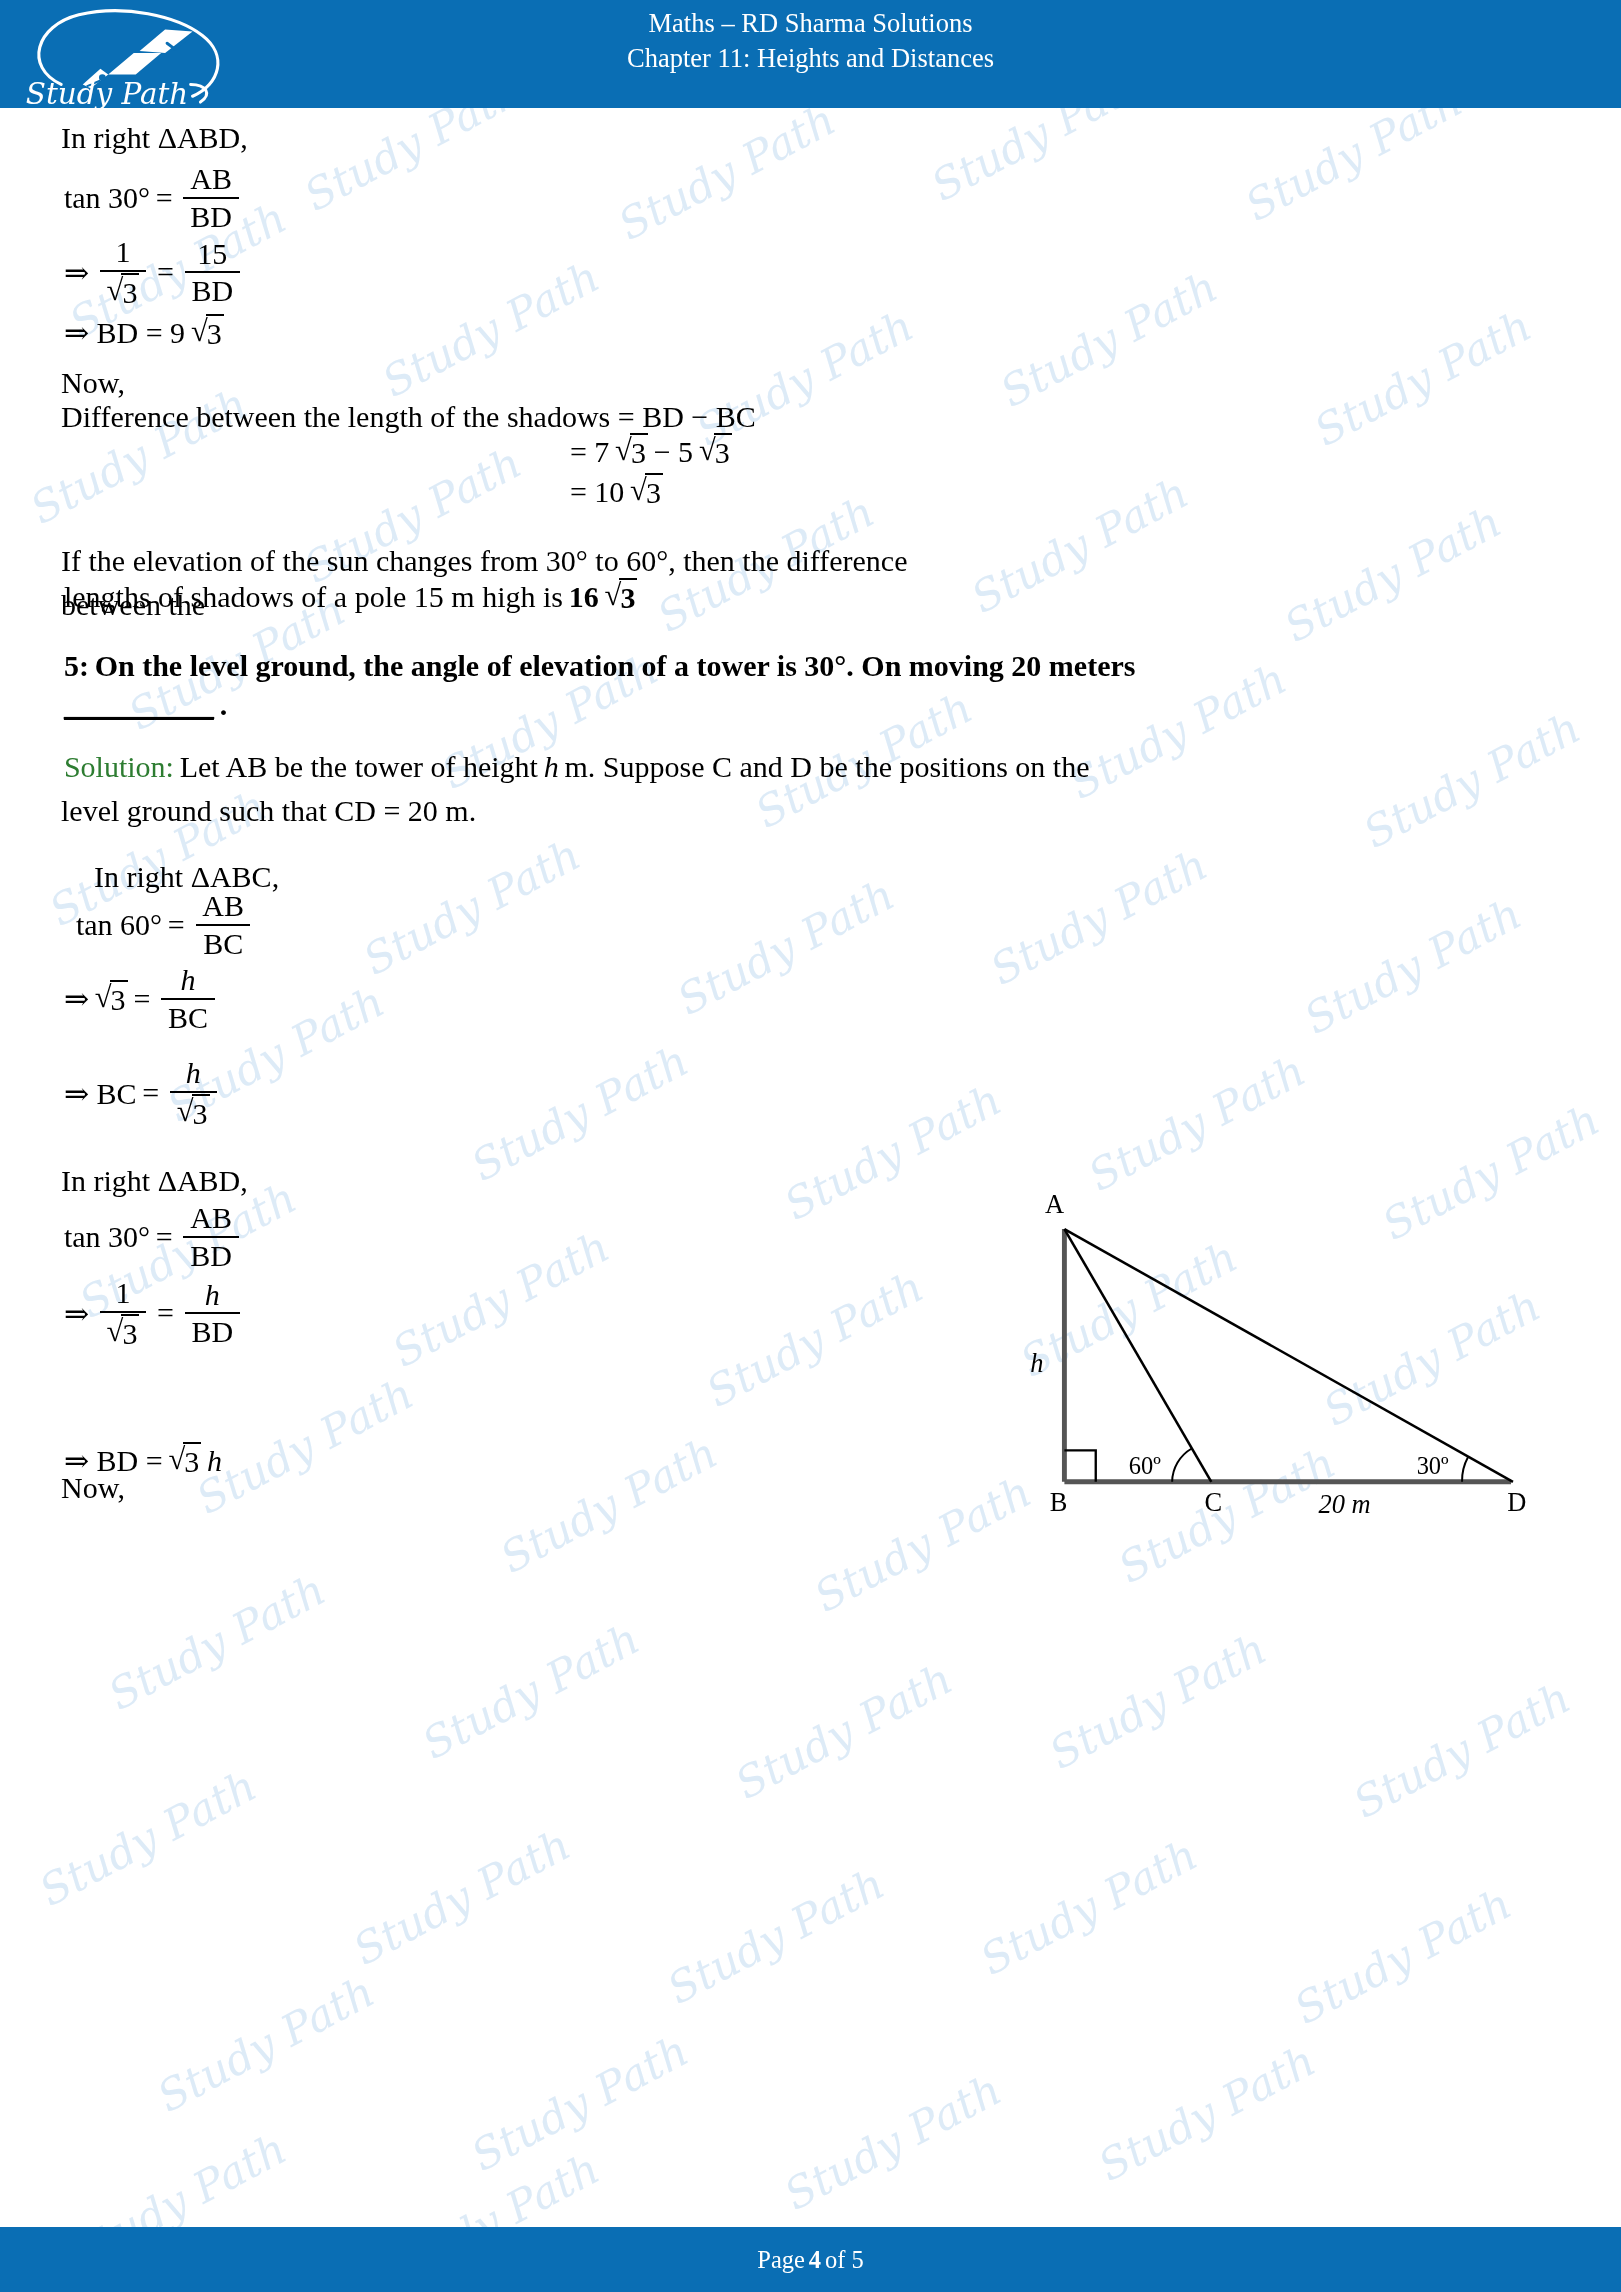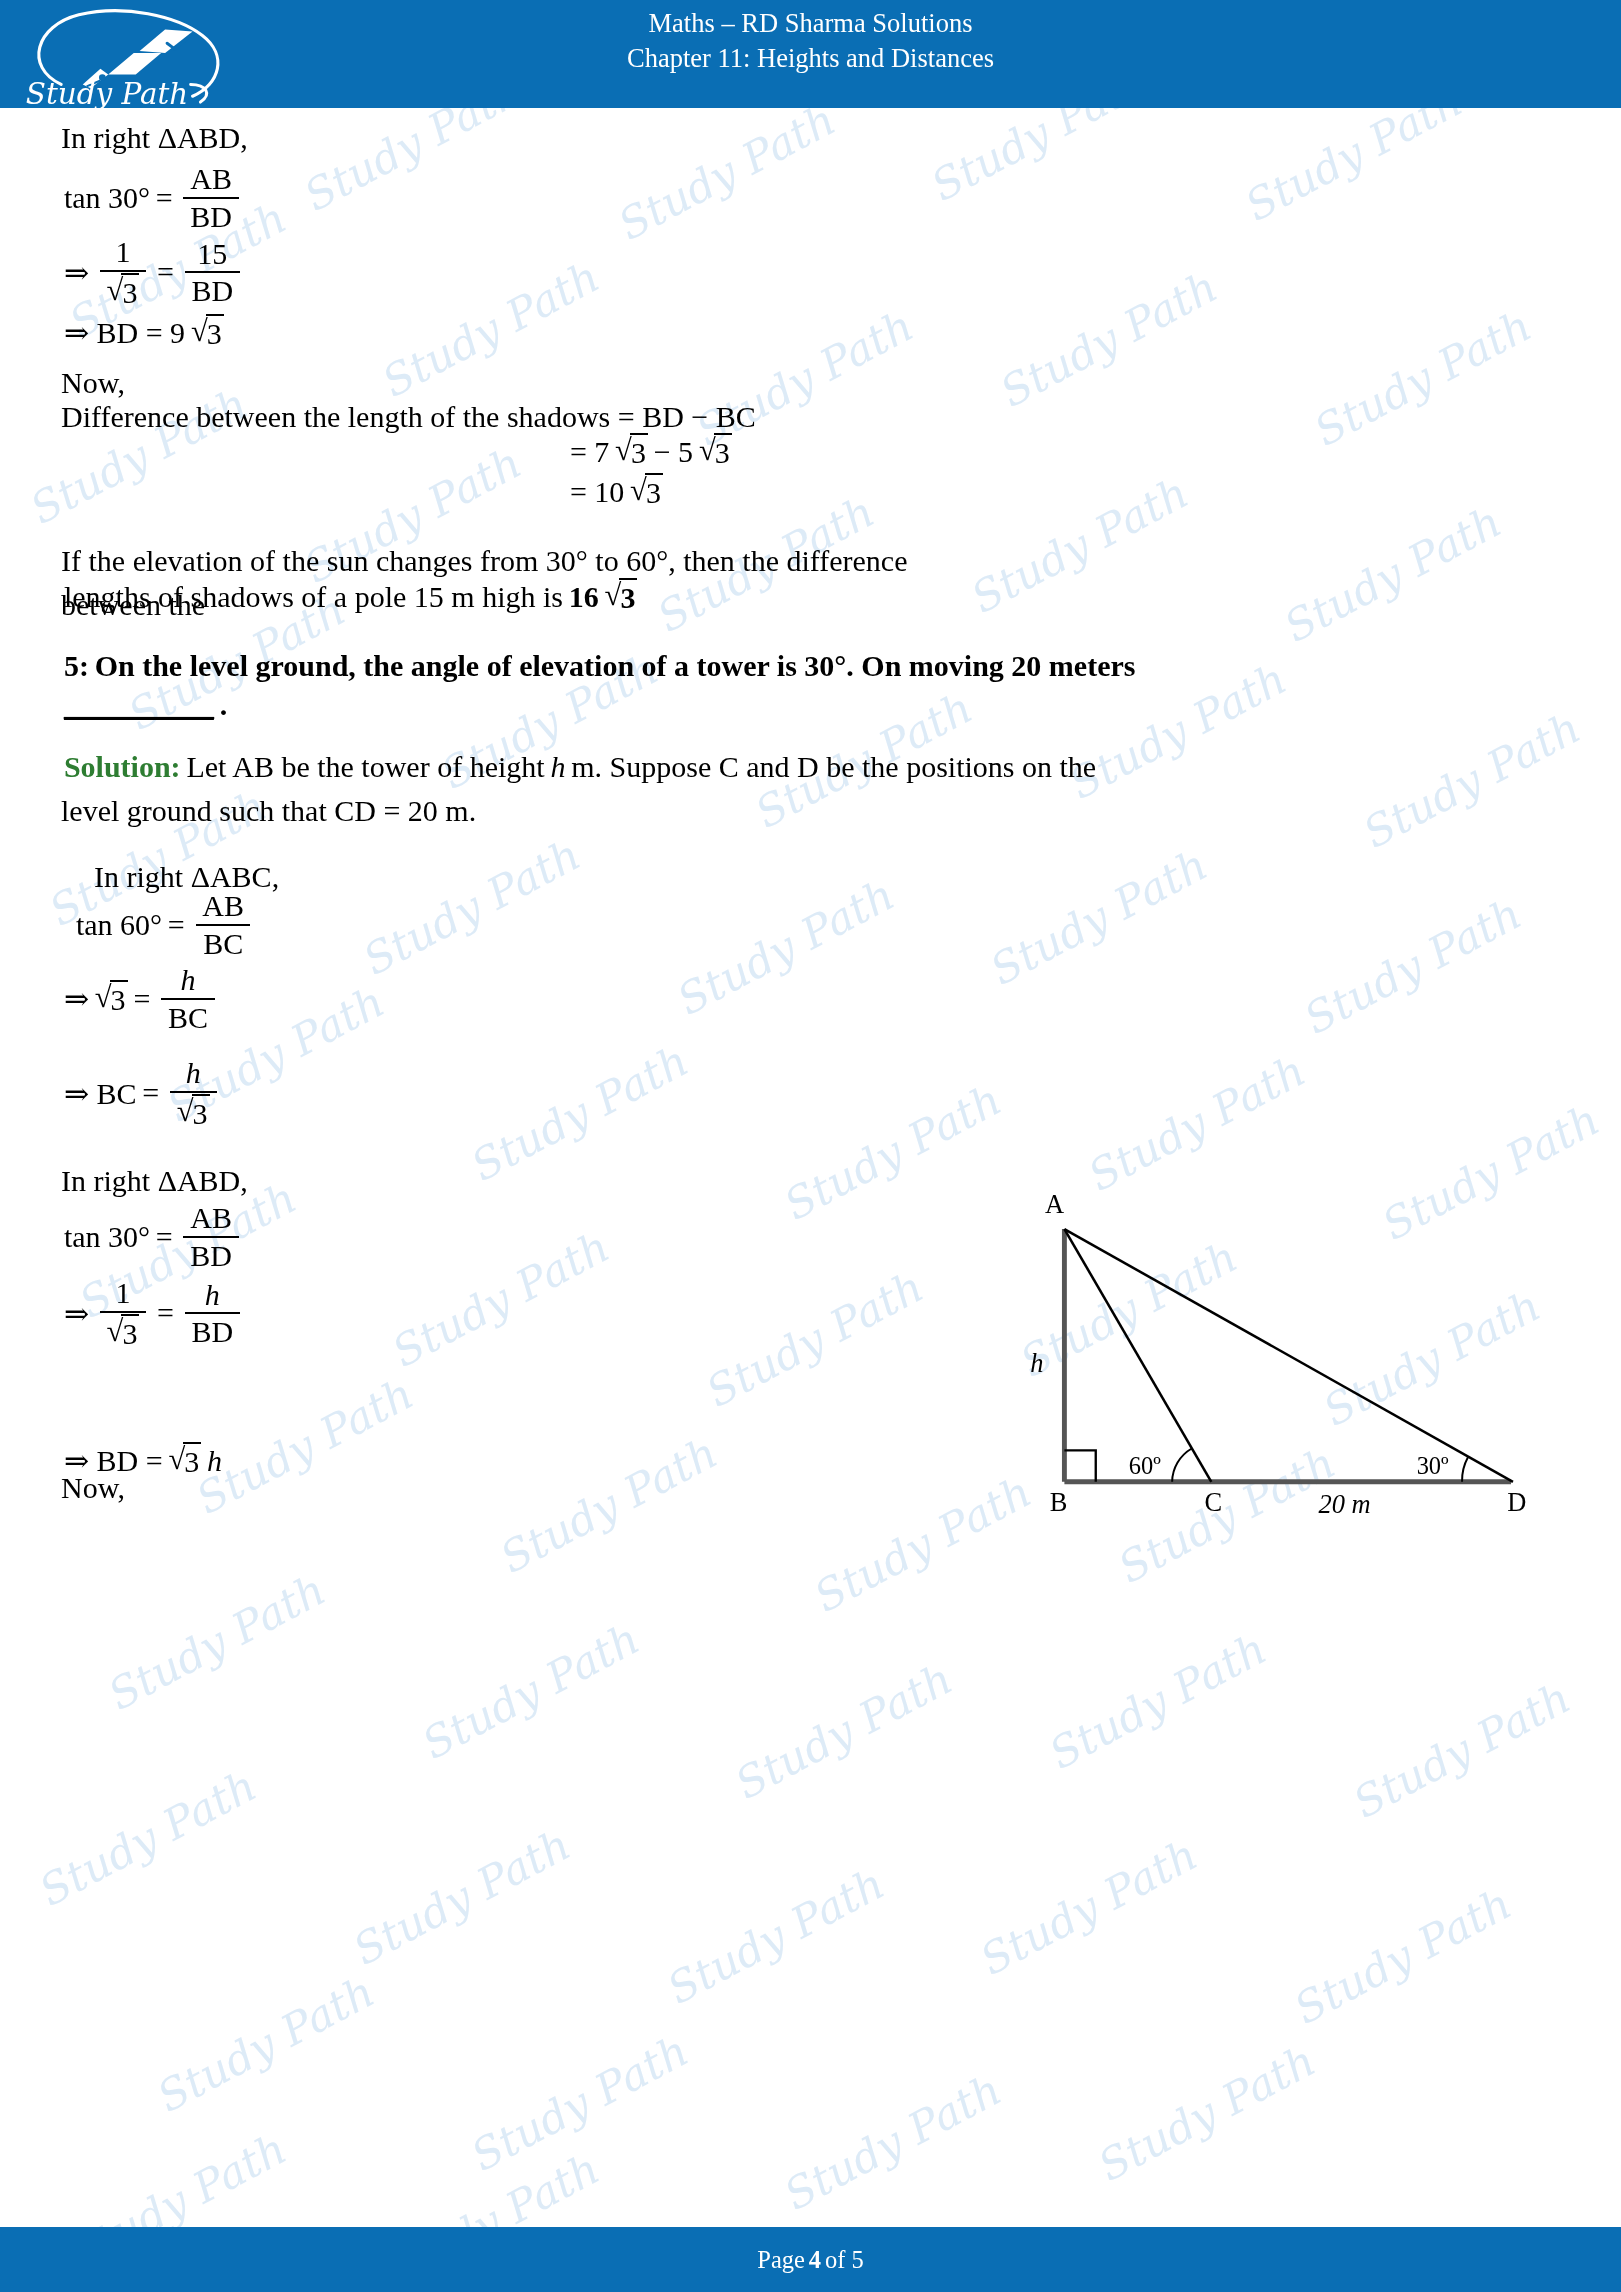--- a/index.html
+++ b/index.html
@@ -92,7 +92,7 @@
   .blk { position: absolute; }
   .txt { font-size: 30px; line-height: 1.45; }
   .bold { font-weight: bold; }
-  .green { color: #2e7d32; font-weight: bold; }
+  .green { color: #2e7d32; font-weight: normal; }
   .ital { font-style: italic; }
 
   

